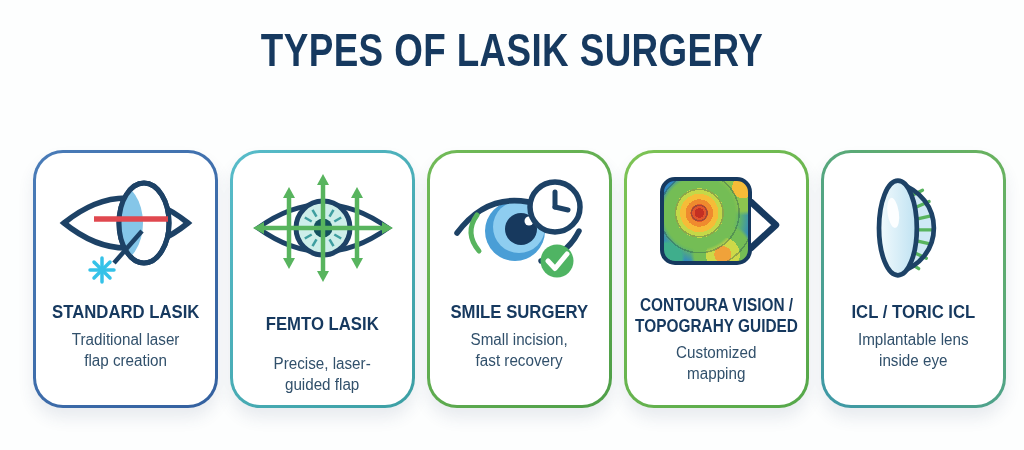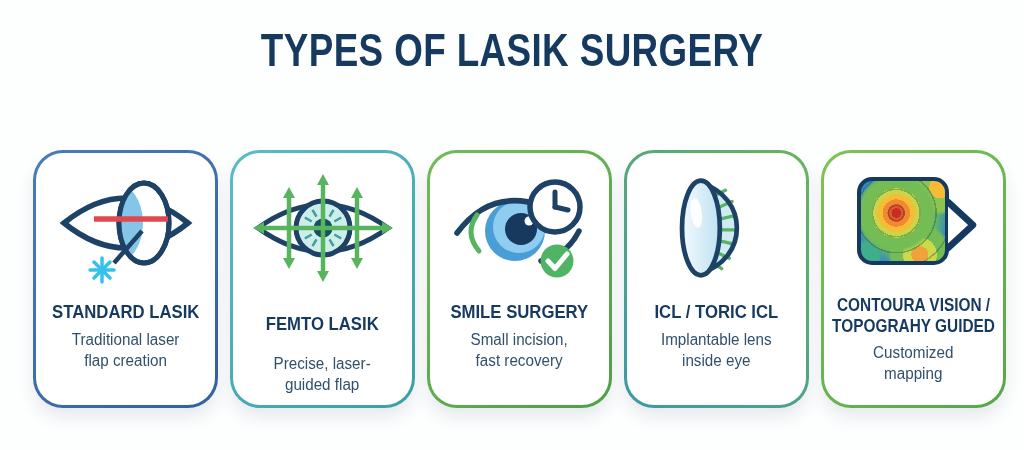--- a/index.html
+++ b/index.html
@@ -191,6 +191,25 @@
     </div>
   </div>
 
+  <div class="card c5">
+    <div class="icon-area">
+      <div class="icon5-wrap">
+        <div class="topo-map"></div>
+        <svg class="topo-chev" width="36" height="54" viewBox="0 0 36 54">
+          <polyline points="3,3 28,26 3,49" fill="#ffffff" stroke="#16395f" stroke-width="6.5" stroke-linejoin="round" stroke-linecap="round"></polyline>
+        </svg>
+      </div>
+    </div>
+    <div class="card-title">
+      <span>CONTOURA VISION /</span>
+      <span>TOPOGRAHY GUIDED</span>
+    </div>
+    <div class="card-desc">
+      <span>Customized</span>
+      <span>mapping</span>
+    </div>
+  </div>
+
   <div class="card c4">
     <div class="icon-area">
       <svg width="104" height="116" viewBox="0 0 110 120">
@@ -224,25 +243,6 @@
     </div>
   </div>
 
-  <div class="card c5">
-    <div class="icon-area">
-      <div class="icon5-wrap">
-        <div class="topo-map"></div>
-        <svg class="topo-chev" width="36" height="54" viewBox="0 0 36 54">
-          <polyline points="3,3 28,26 3,49" fill="#ffffff" stroke="#16395f" stroke-width="6.5" stroke-linejoin="round" stroke-linecap="round"></polyline>
-        </svg>
-      </div>
-    </div>
-    <div class="card-title">
-      <span>CONTOURA VISION /</span>
-      <span>TOPOGRAHY GUIDED</span>
-    </div>
-    <div class="card-desc">
-      <span>Customized</span>
-      <span>mapping</span>
-    </div>
-  </div>
-
 </div>
 
 </body></html>

